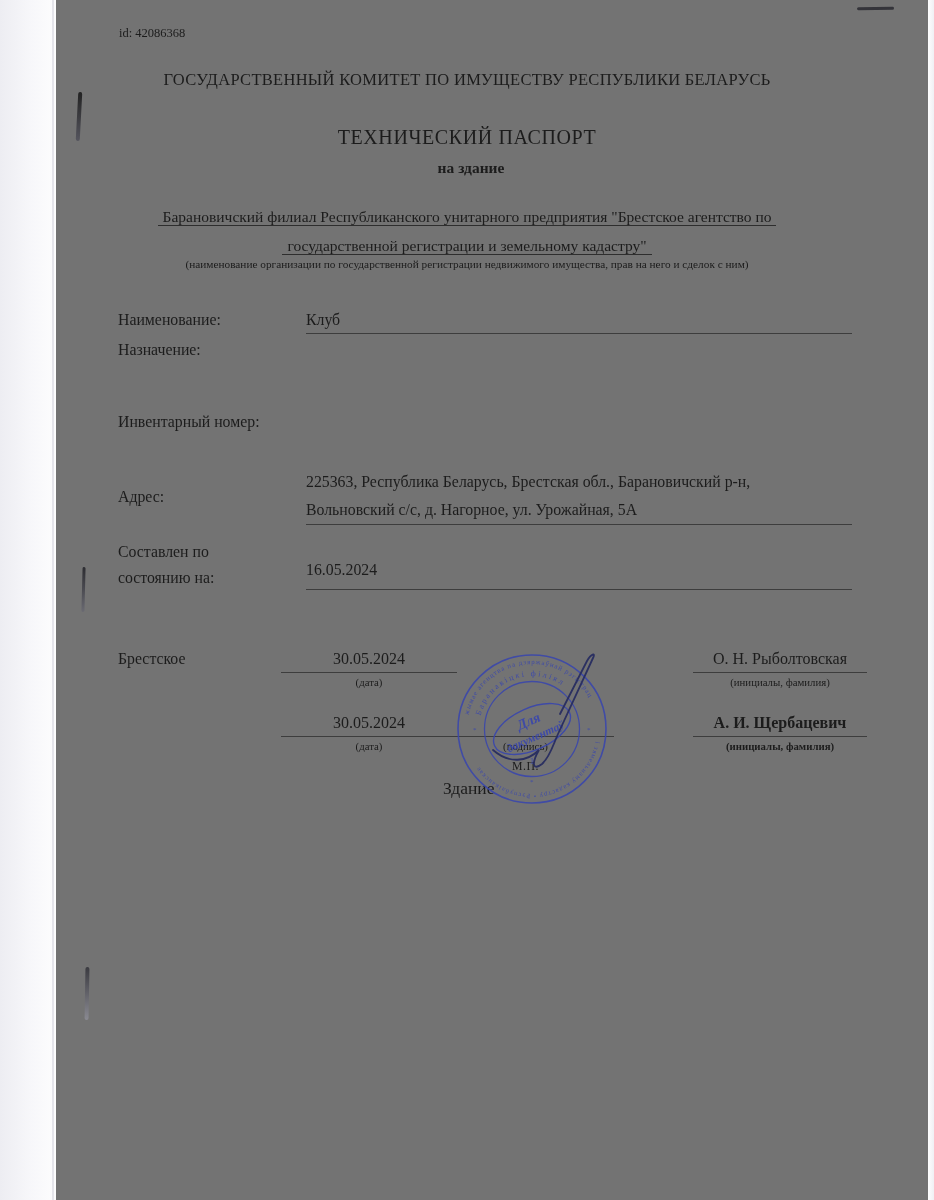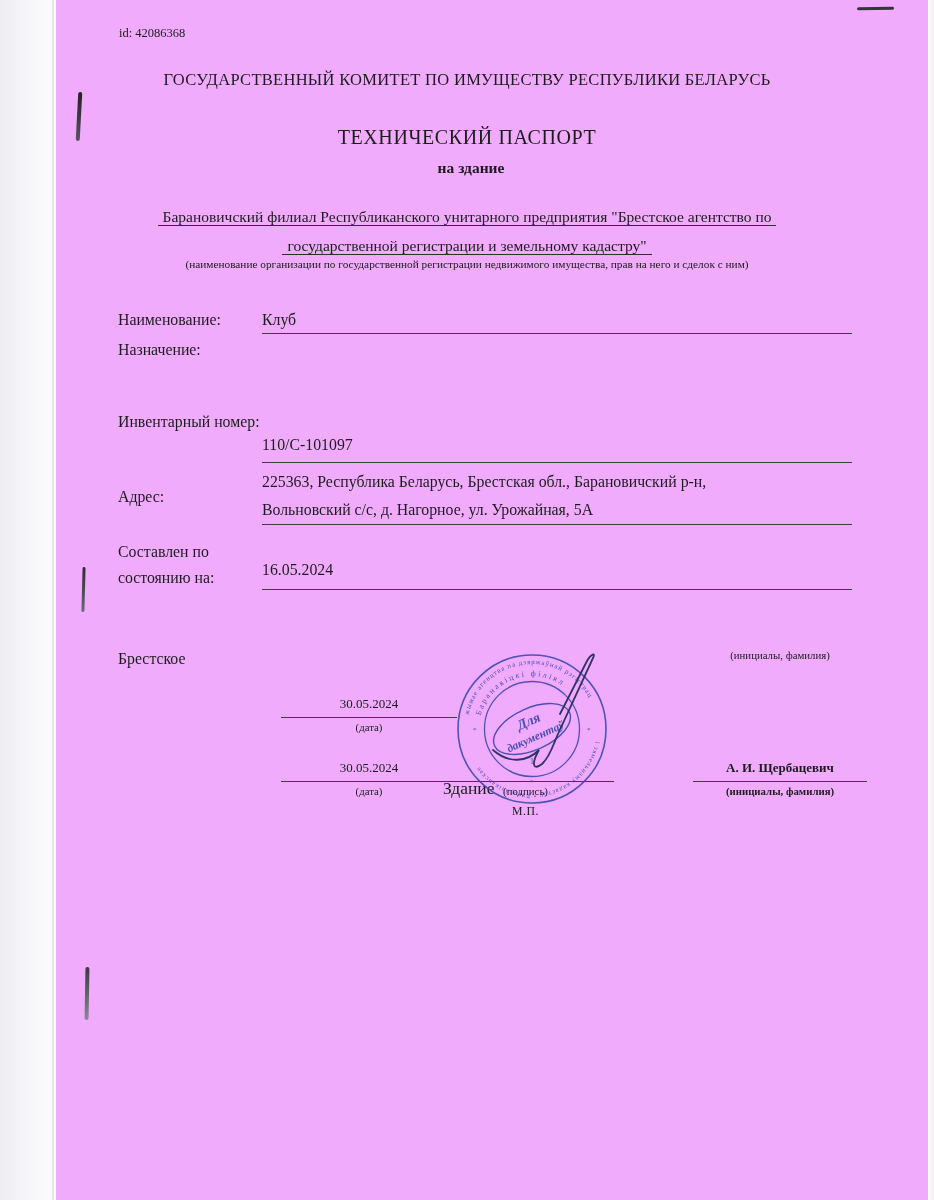--- a/index.html
+++ b/index.html
@@ -5,7 +5,7 @@
   html,body { margin:0; padding:0; background:#ffffff; }
   .page {
     position:relative; width:934px; height:1200px;
-    background:#f0abfc; overflow:hidden;
+    background:#737373; overflow:hidden;
     font-family:"Liberation Serif","DejaVu Serif",serif;
     color:#1c1c1c;
   }

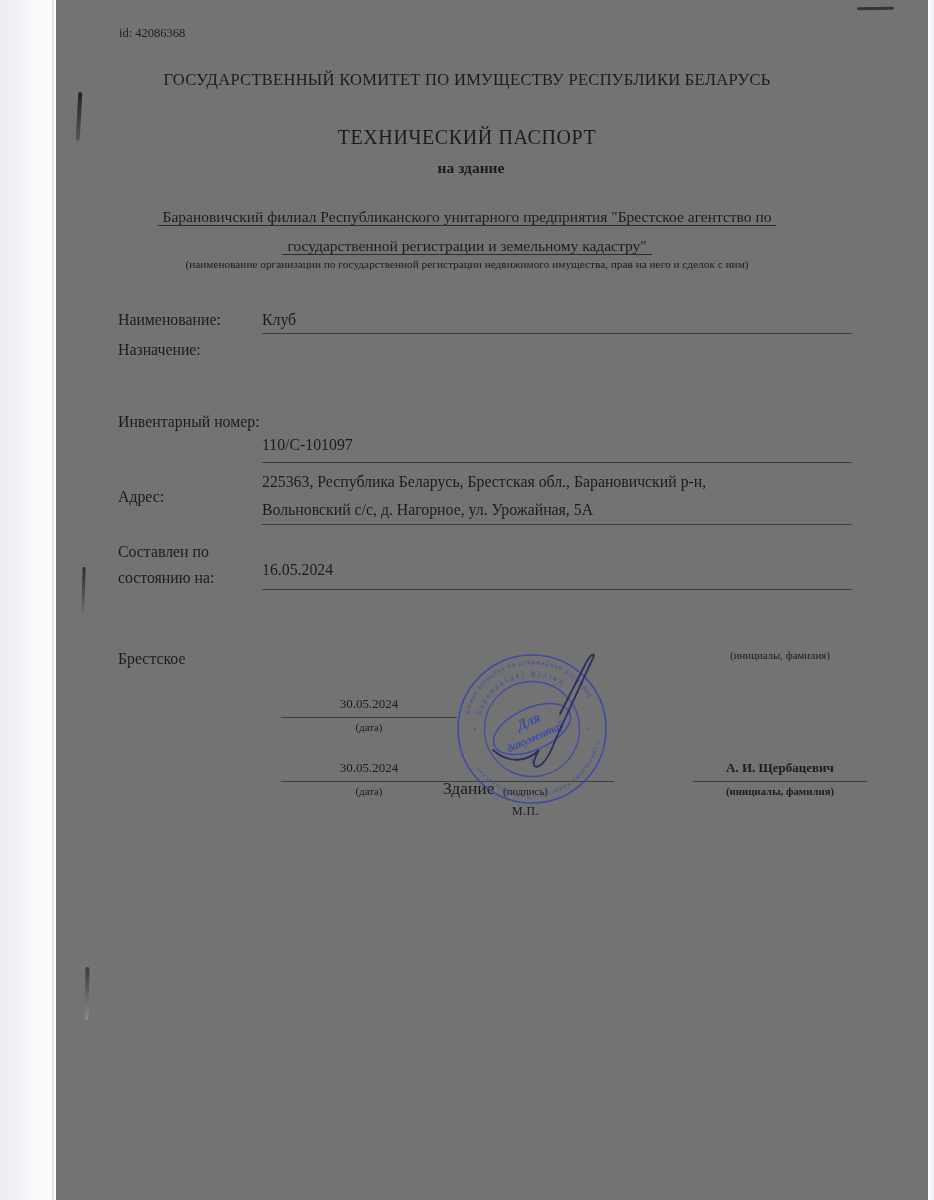--- a/index.html
+++ b/index.html
@@ -39,7 +39,7 @@
   
   .frow { position:absolute; left:118px; width:734px; display:flex; font-size:15.8px; }
   .flabel { flex:0 0 144px; line-height:26px; }
-  .fvalue { flex:1; min-width:0; }
+  .fvalue { flex:1; min-width:0;margin-left:44px; }
   .vline { line-height:30px; }
   .u-b { border-bottom:1.3px solid #3d3d3d; }
   .frow1 { top:306px; } .frow1 .flabel { line-height:27px; }

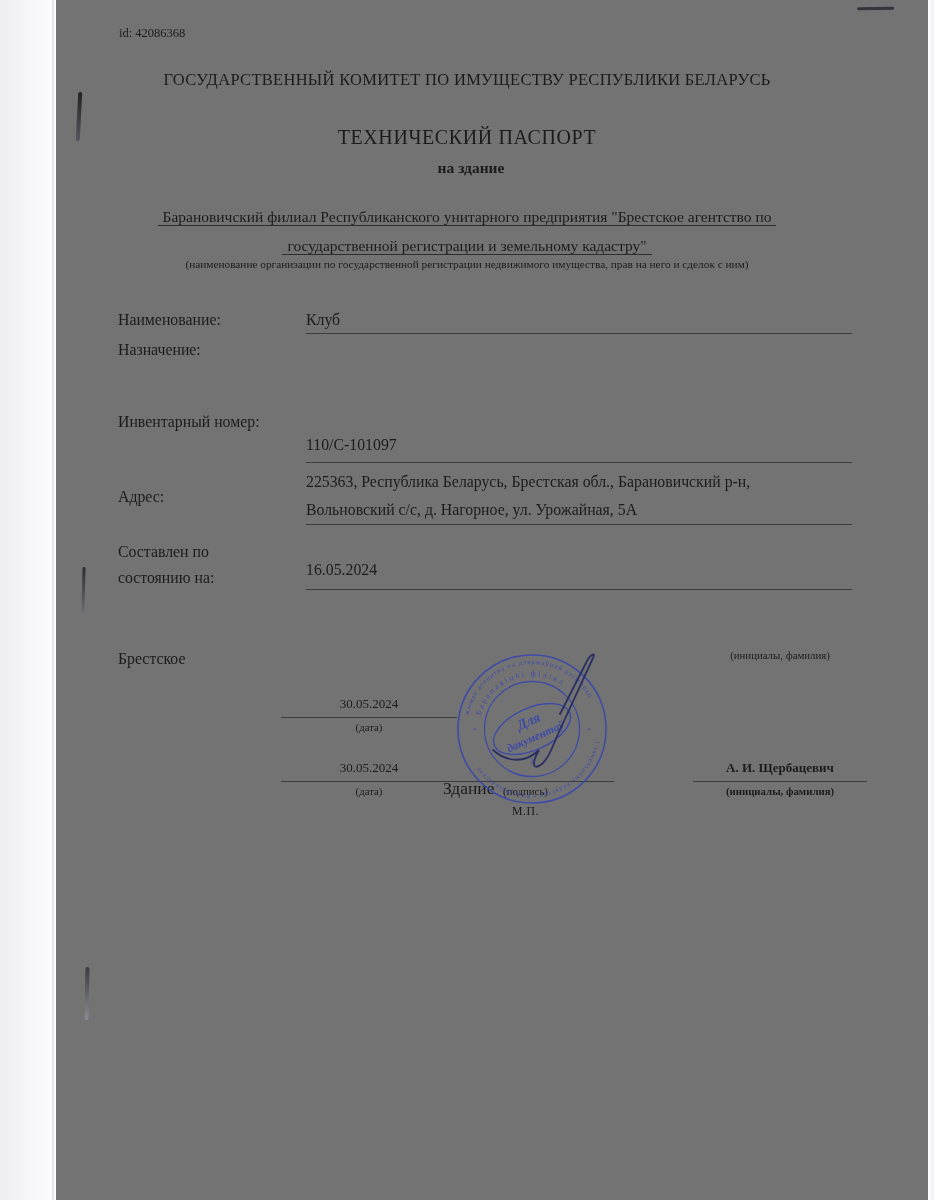--- a/index.html
+++ b/index.html
@@ -110,9 +110,6 @@
 
   <div class="frow frow3">
     <div class="flabel">Инвентарный номер:</div>
-    <div class="fvalue u-b">
-      <div class="vtext">110/С-101097</div>
-    </div>
   </div>
 
   <div class="frow frow4">

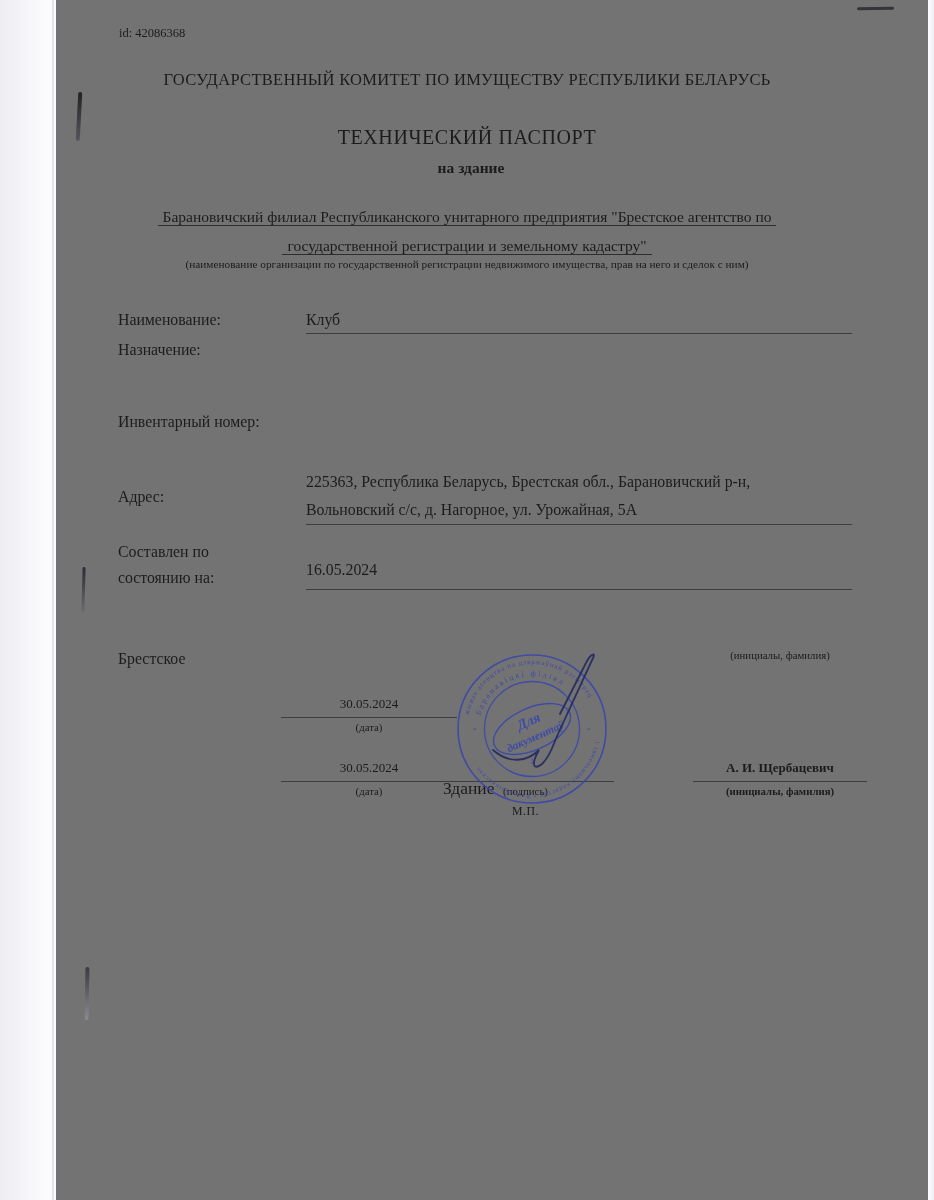--- a/index.html
+++ b/index.html
@@ -59,8 +59,8 @@
   .role-a { top:647px; }
   .role-b { top:691px; }
   .sigcol { position:absolute; text-align:center; }
-  .sigcol .val { border-bottom:1.3px solid #3d3d3d; font-size:13px;
-    height:26px; line-height:26px;margin-top:45px; }
+  .sigcol .val { border-bottom:1.3px solid #3d3d3d; font-size:16px;
+    height:26px; line-height:26px; }
   .sigcol .cap { font-size:10.8px; padding-top:3px; }
   .sigcol .mp { font-size:11.8px; margin-top:7px; letter-spacing:.5px; }
   .colA-date { left:281px; top:646px; width:176px; }

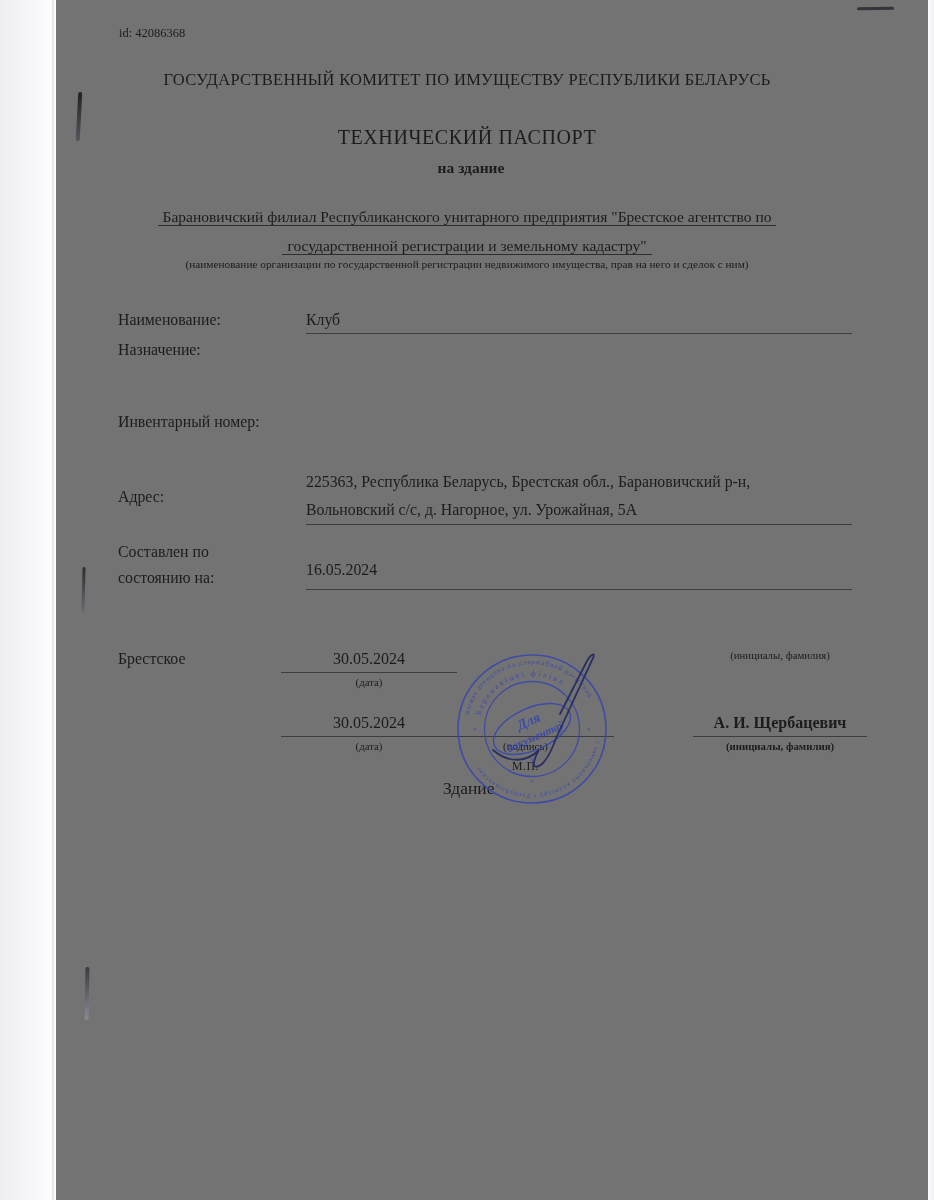--- a/index.html
+++ b/index.html
@@ -133,6 +133,7 @@
     <div class="cap">(дата)</div>
   </div>
   <div class="sigcol colA-name">
+    <div class="val">О. Н. Рыболтовская</div>
     <div class="cap">(инициалы, фамилия)</div>
   </div>
 

